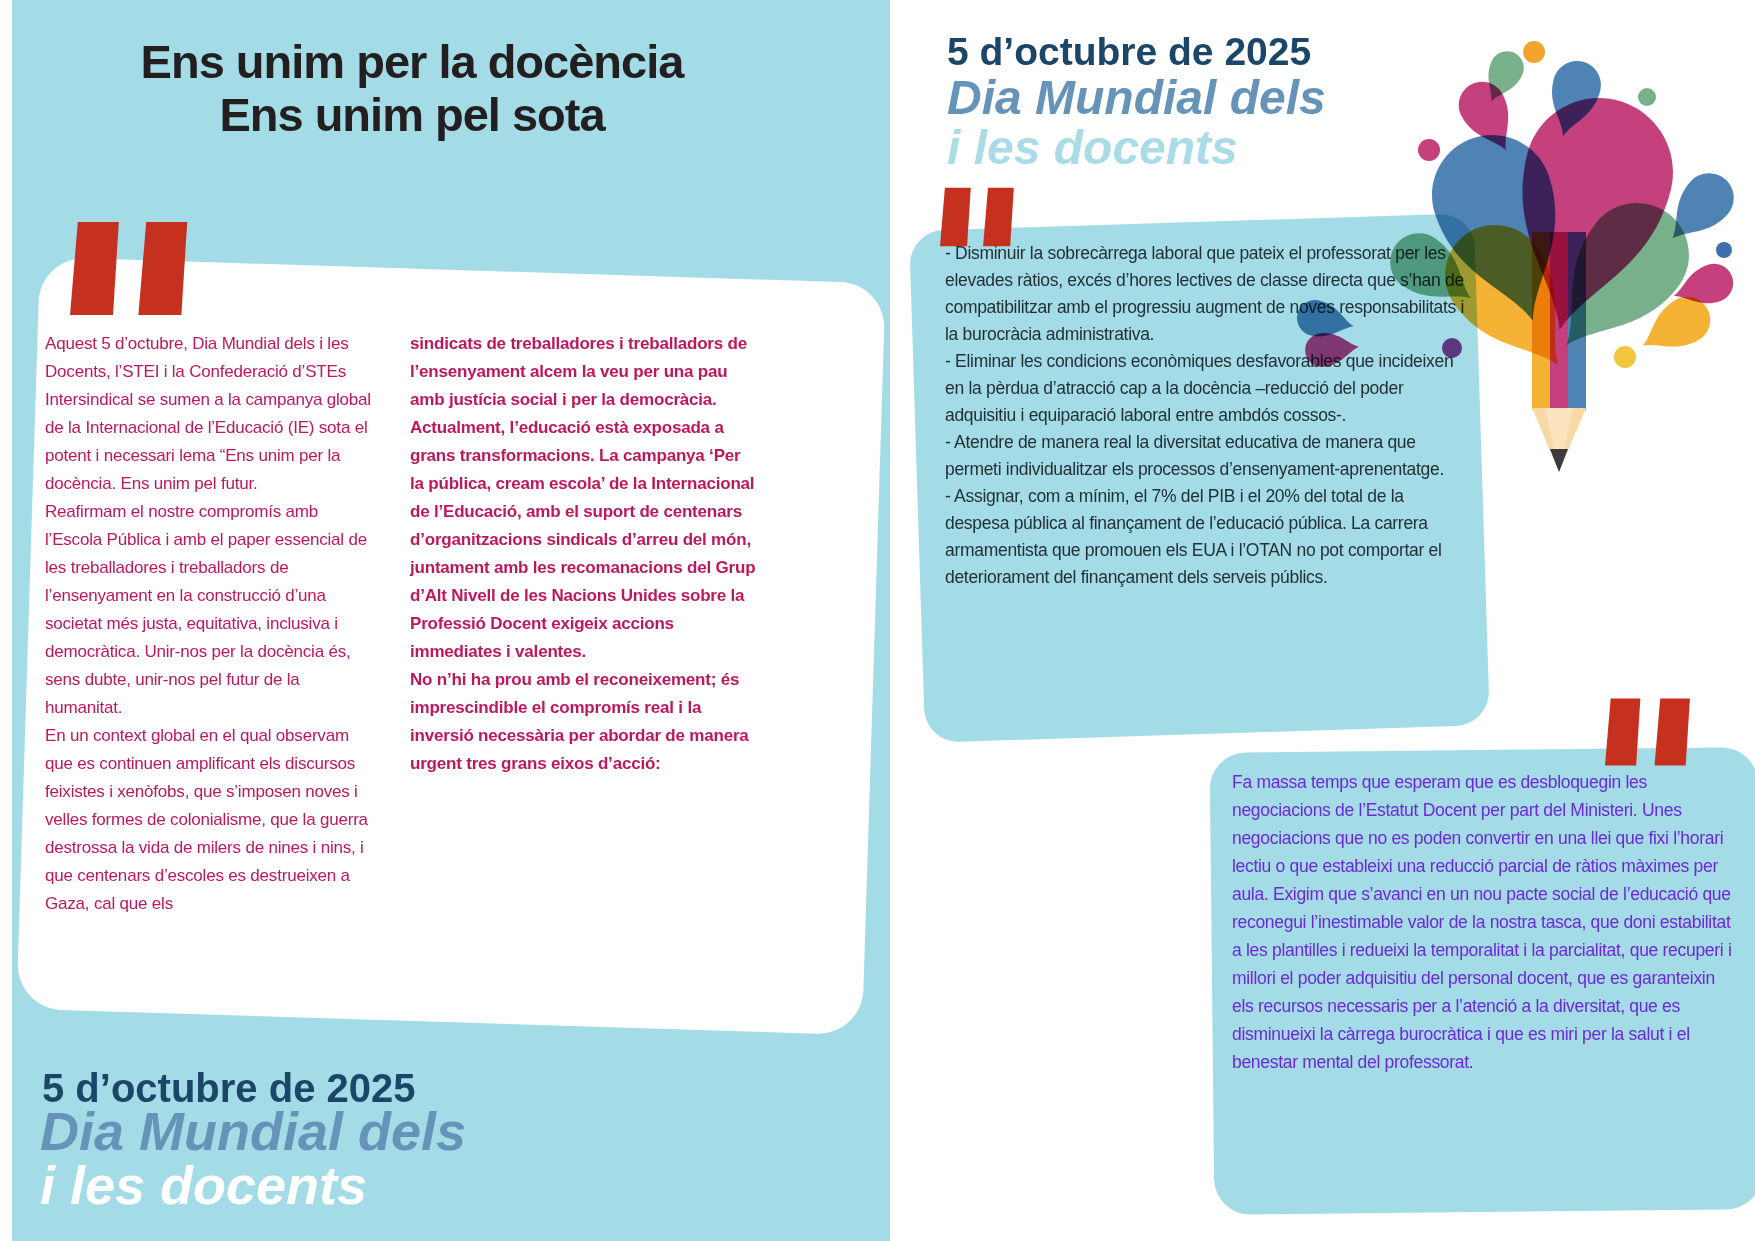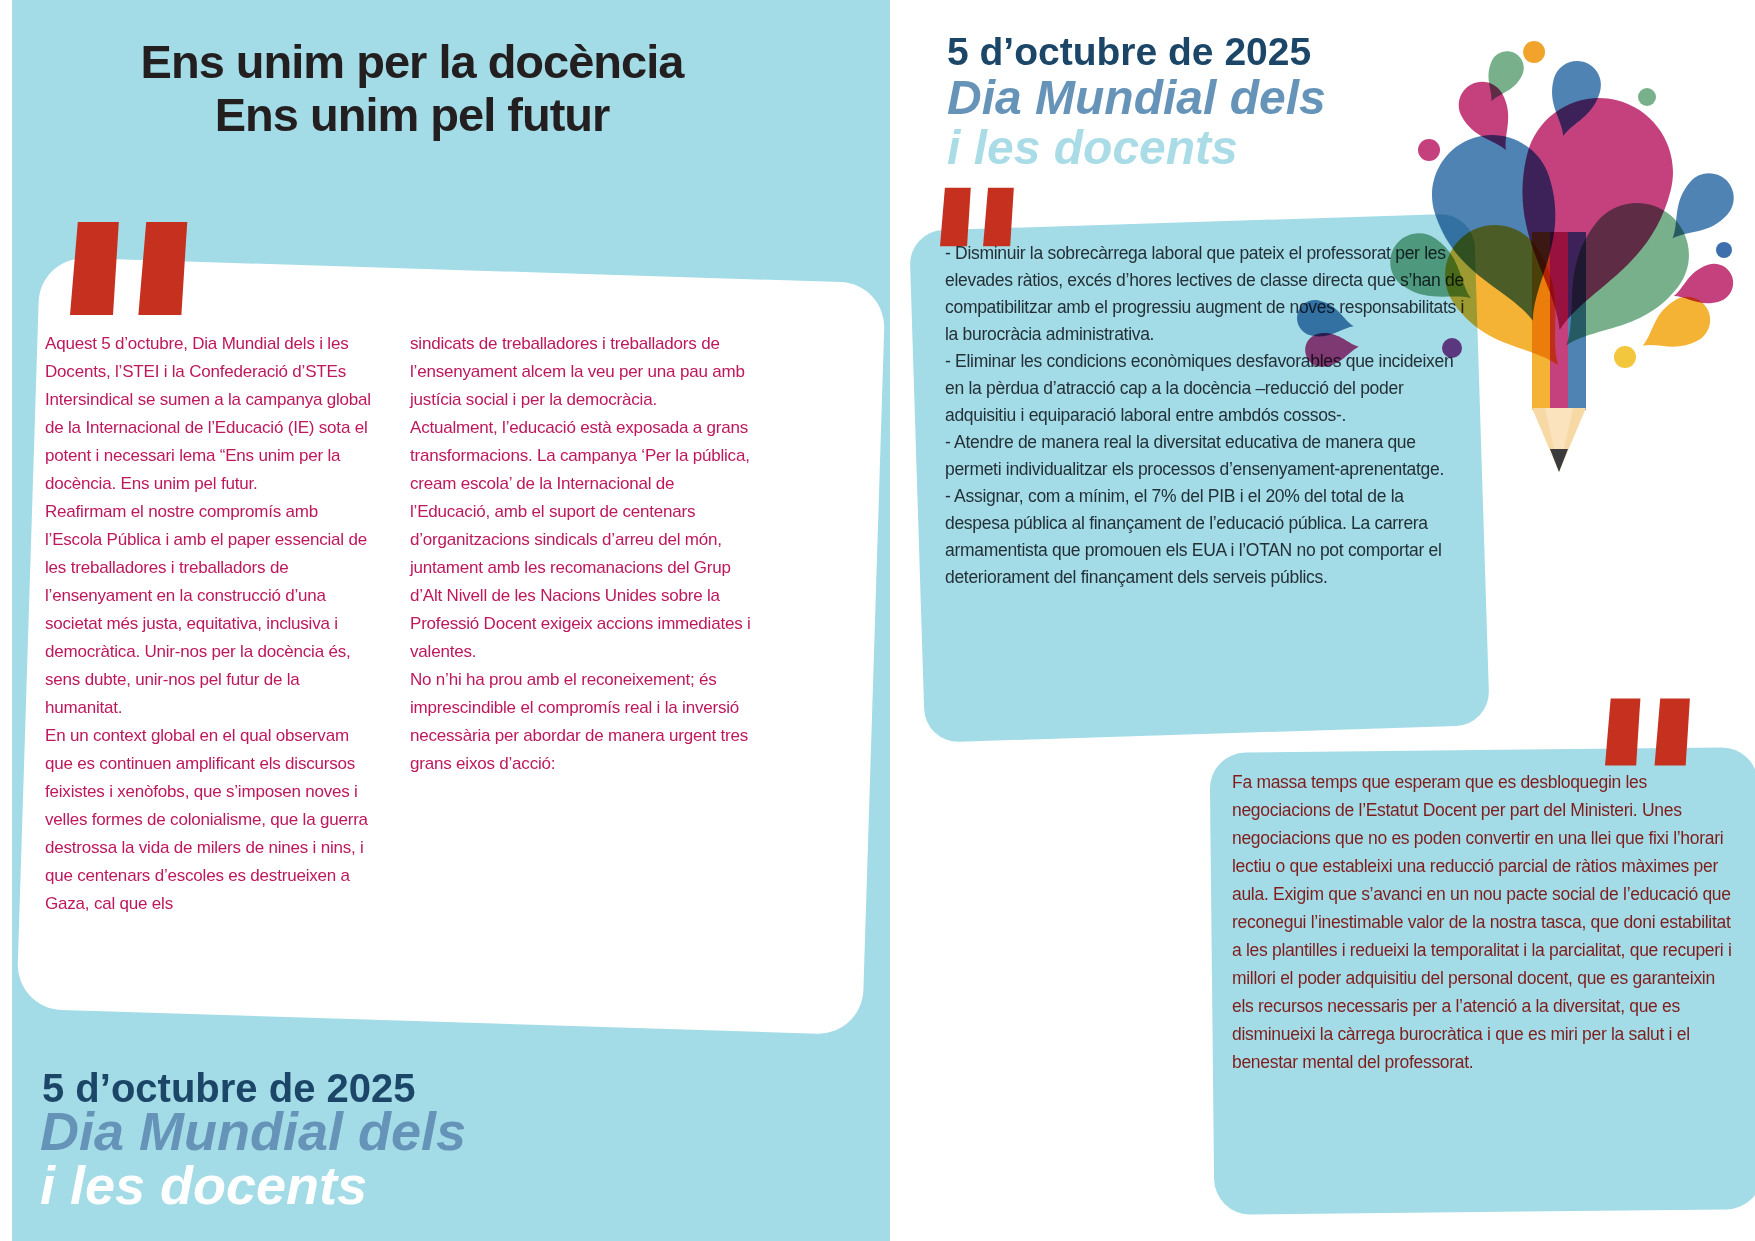--- a/index.html
+++ b/index.html
@@ -56,7 +56,7 @@
   <div class="left-page">
     <div class="left-title">
       <div>Ens unim per la docència</div>
-      <div>Ens unim pel futur</div>
+      <div>Ens unim pel sota</div>
     </div>
 
     <div class="white-box-bg"></div>

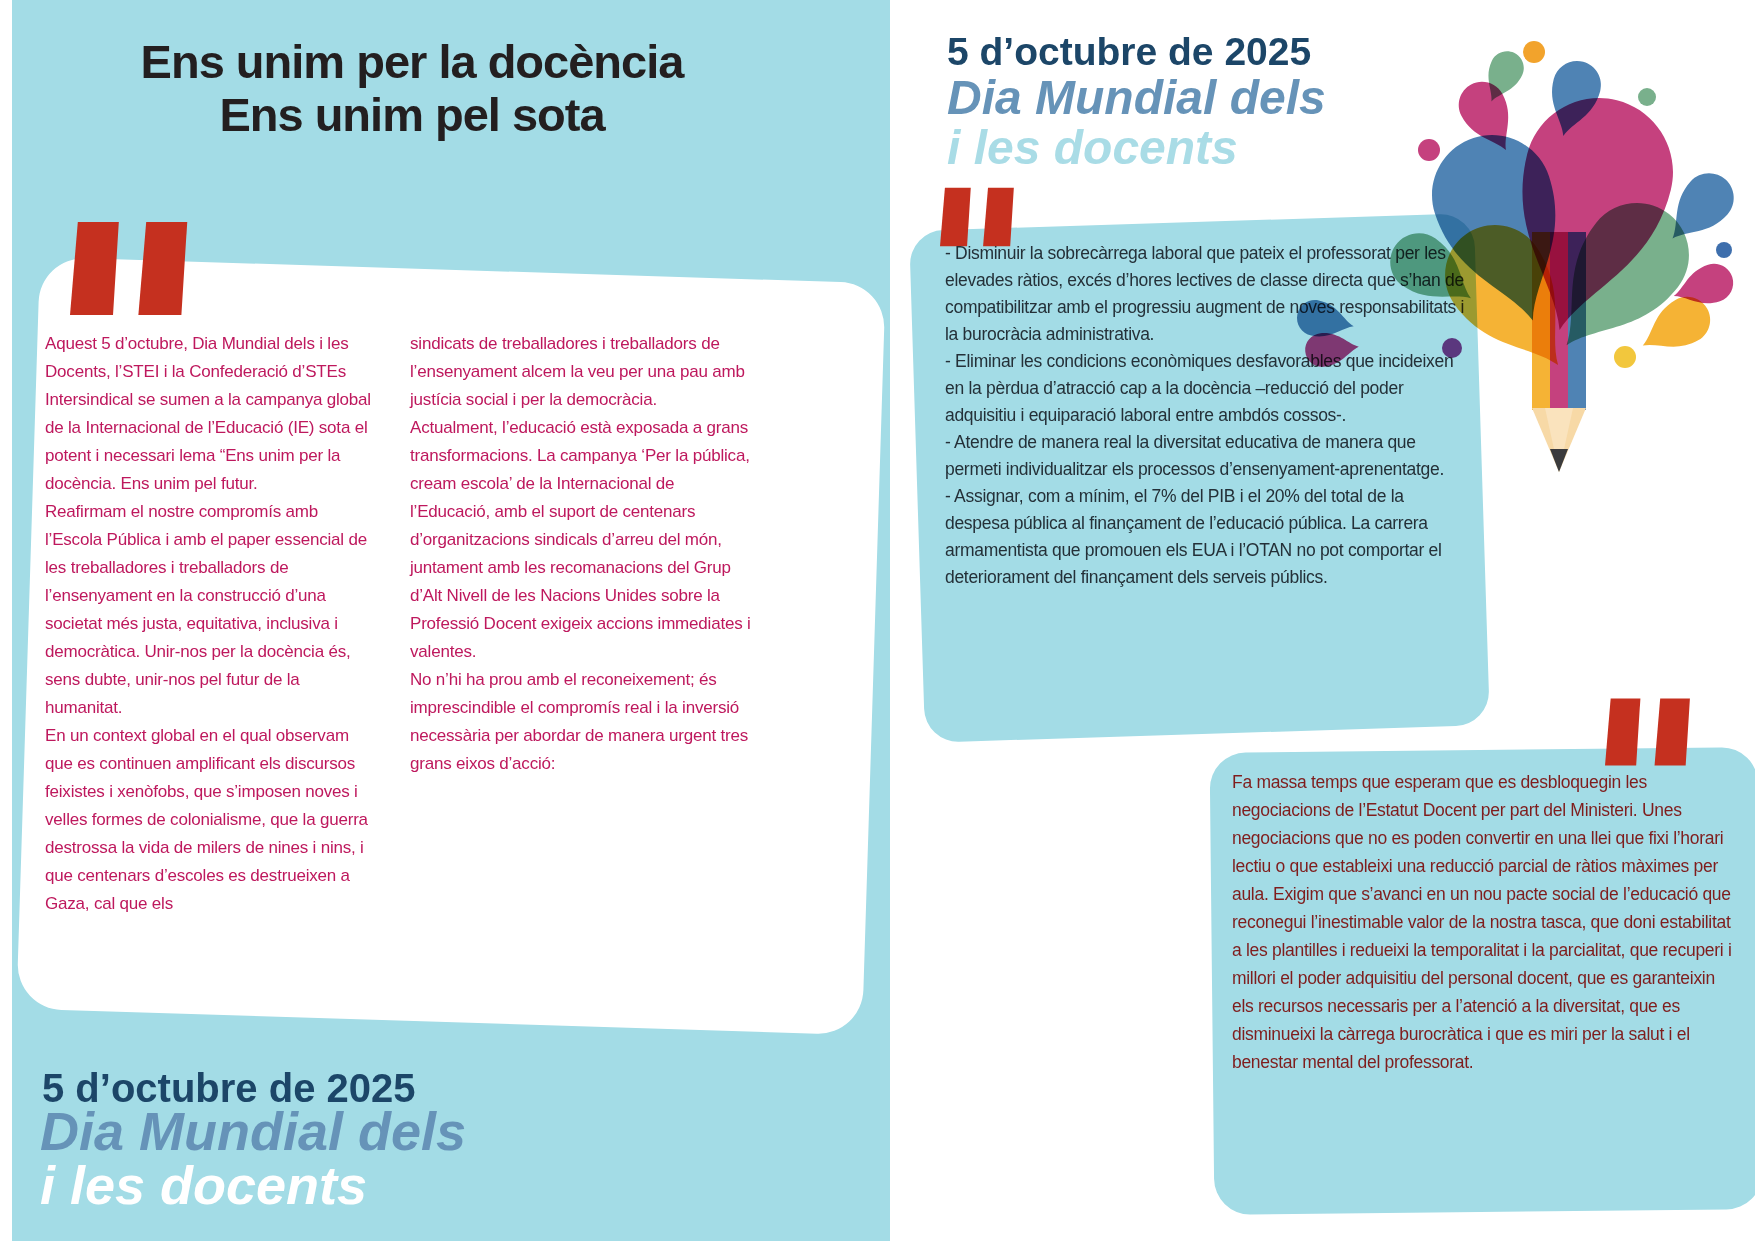--- a/index.html
+++ b/index.html
@@ -24,7 +24,7 @@
   }
   .body-text{white-space:pre-line;font-size:17px;line-height:28px;letter-spacing:-0.2px;color:#be185d;}
   .col1{position:absolute;left:33px;top:330px;width:332px;}
-  .col2{position:absolute;left:398px;top:330px;width:348px;}
+  .col2{position:absolute;left:398px;top:330px;width:348px;font-weight:bold;}
   .footer-date{position:absolute;left:30px;top:1066px;font-size:40px;font-weight:bold;color:var(--dark-blue,#1c4668);}
   .footer-t1{position:absolute;left:28px;top:1104px;font-size:54px;line-height:1;font-weight:bold;font-style:italic;color:var(--steel-blue,#6693b8);}
   .footer-t2{position:absolute;left:28px;top:1158px;font-size:54px;line-height:1;font-weight:bold;font-style:italic;color:#ffffff;}

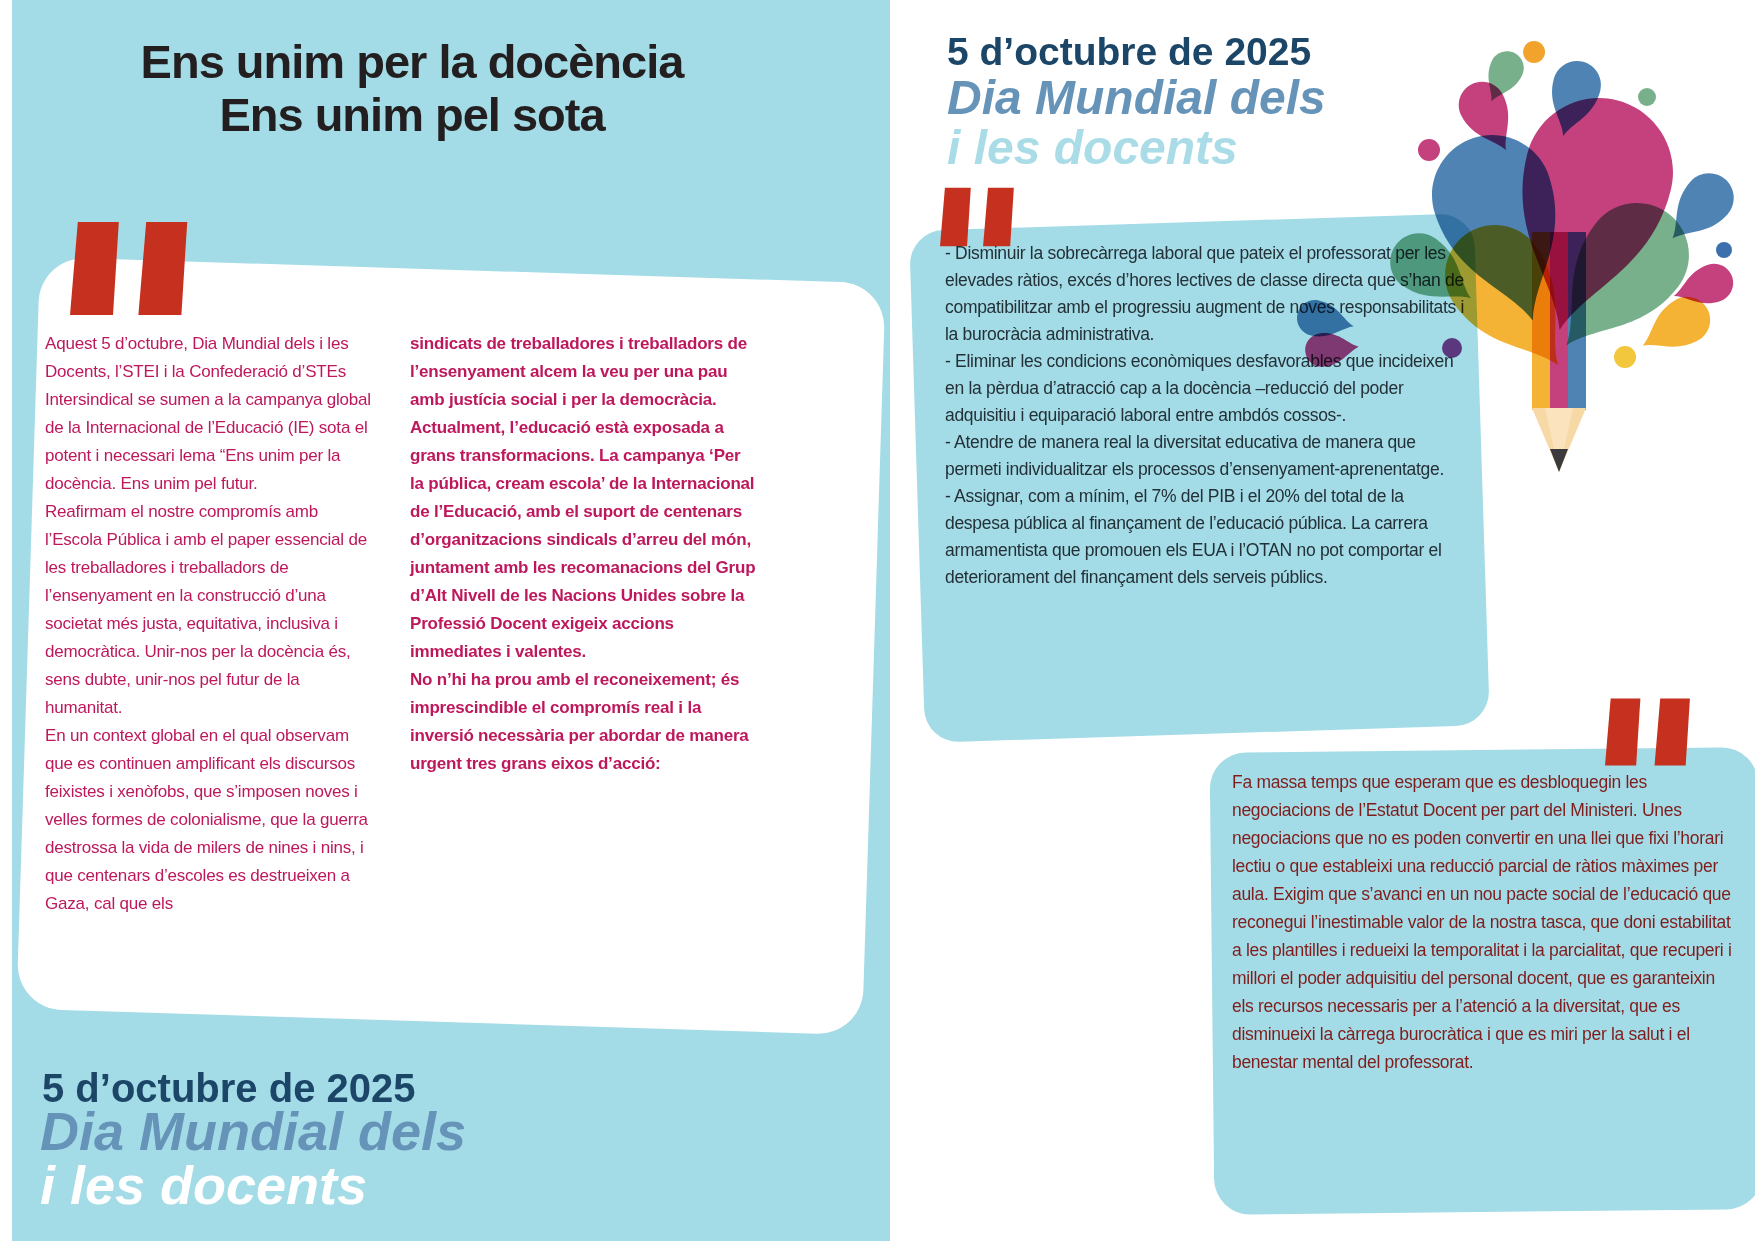--- a/index.html
+++ b/index.html
@@ -42,7 +42,7 @@
     position:absolute;left:1200px;top:750px;width:548px;height:462px;background:var(--panel-blue,#a3dce6);
     border-radius:36px;transform:rotate(-0.6deg);
   }
-  .box2-text{position:absolute;left:1220px;top:768px;width:502px;font-size:17.5px;line-height:28px;letter-spacing:-0.3px;color:#7f1d1d;white-space:pre-line;}
+  .box2-text{position:absolute;left:1220px;top:768px;width:502px;font-size:17.5px;line-height:28px;letter-spacing:-0.3px;color:#6d28d9;white-space:pre-line;}
   
   .splash-art{position:absolute;left:1235px;top:0;width:520px;height:560px;}
   .splash-art .drop{mix-blend-mode:multiply;}

